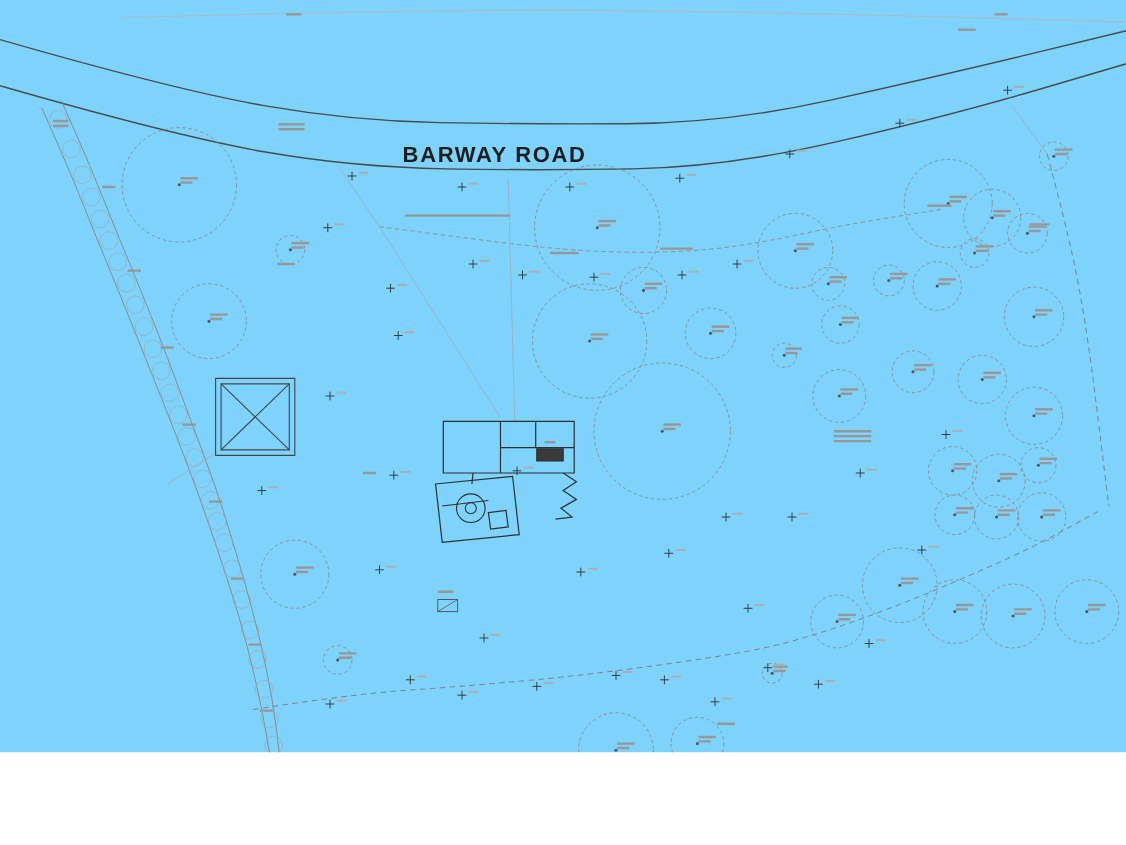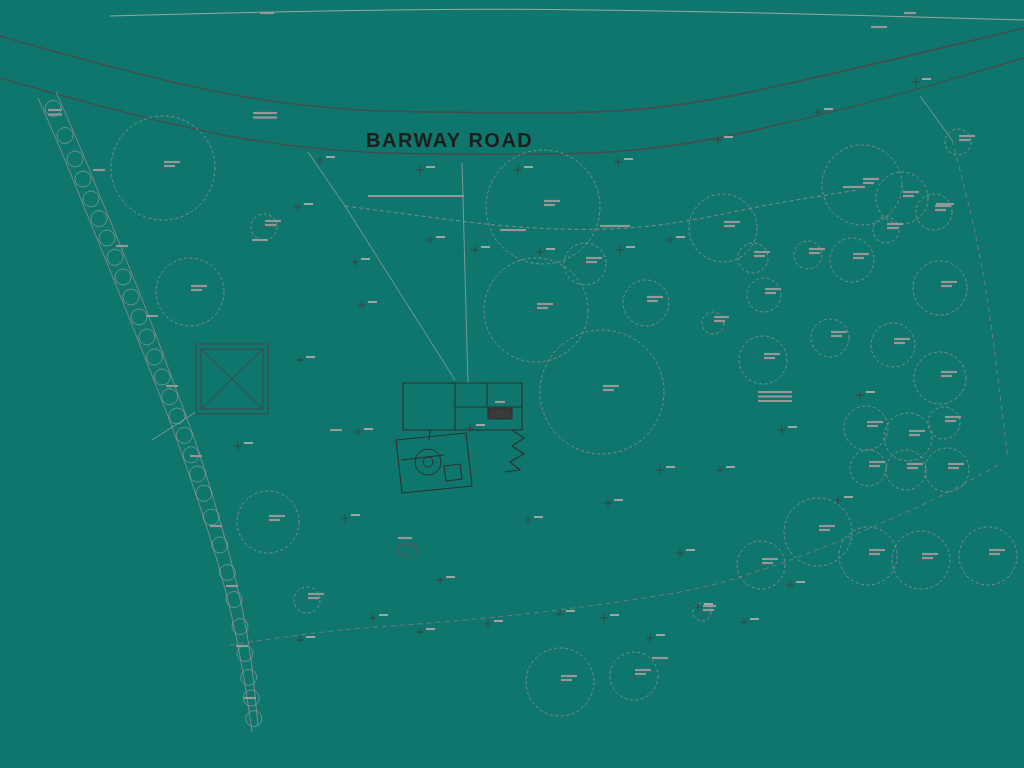--- a/index.html
+++ b/index.html
@@ -6,8 +6,8 @@
   .canvas {
     position: relative;
     width: 1024px;
-    height: 768px;
-    background: #0f766e;
+    height: 684px;
+    background: #7dd3fc;
     overflow: hidden;
     font-family: "Liberation Sans", sans-serif;
   }

